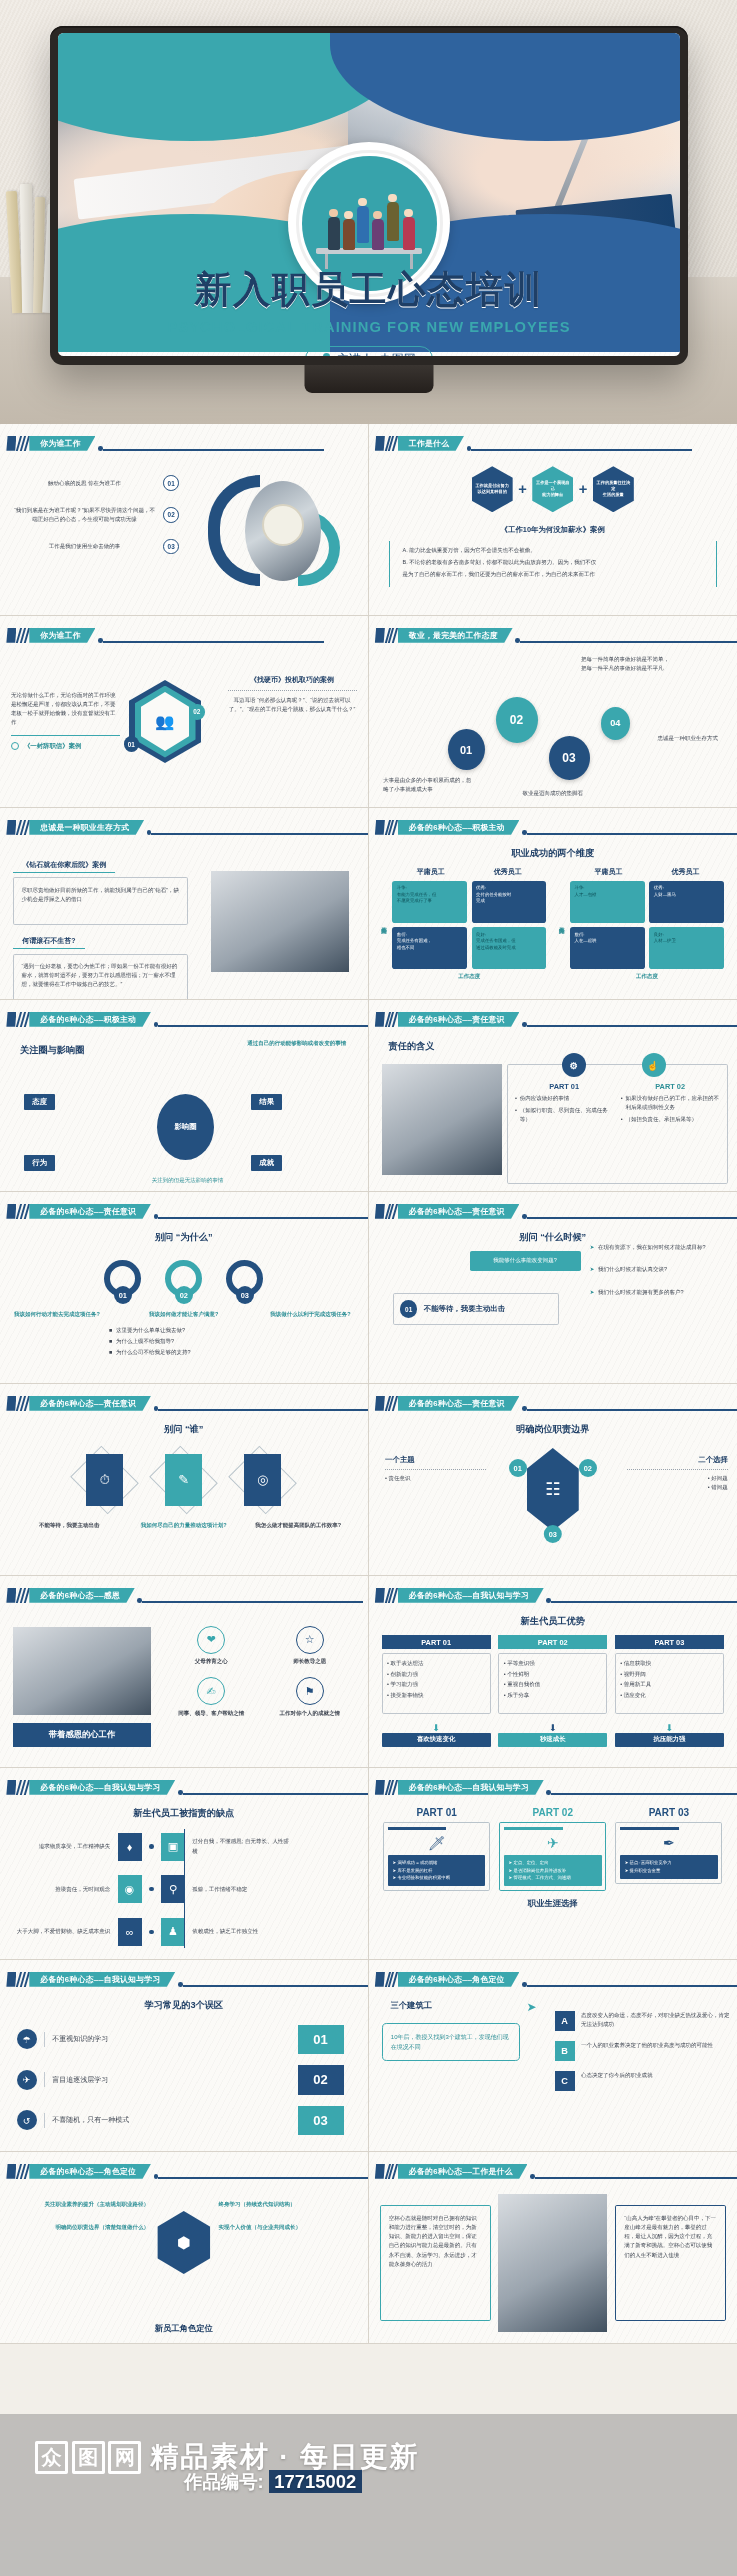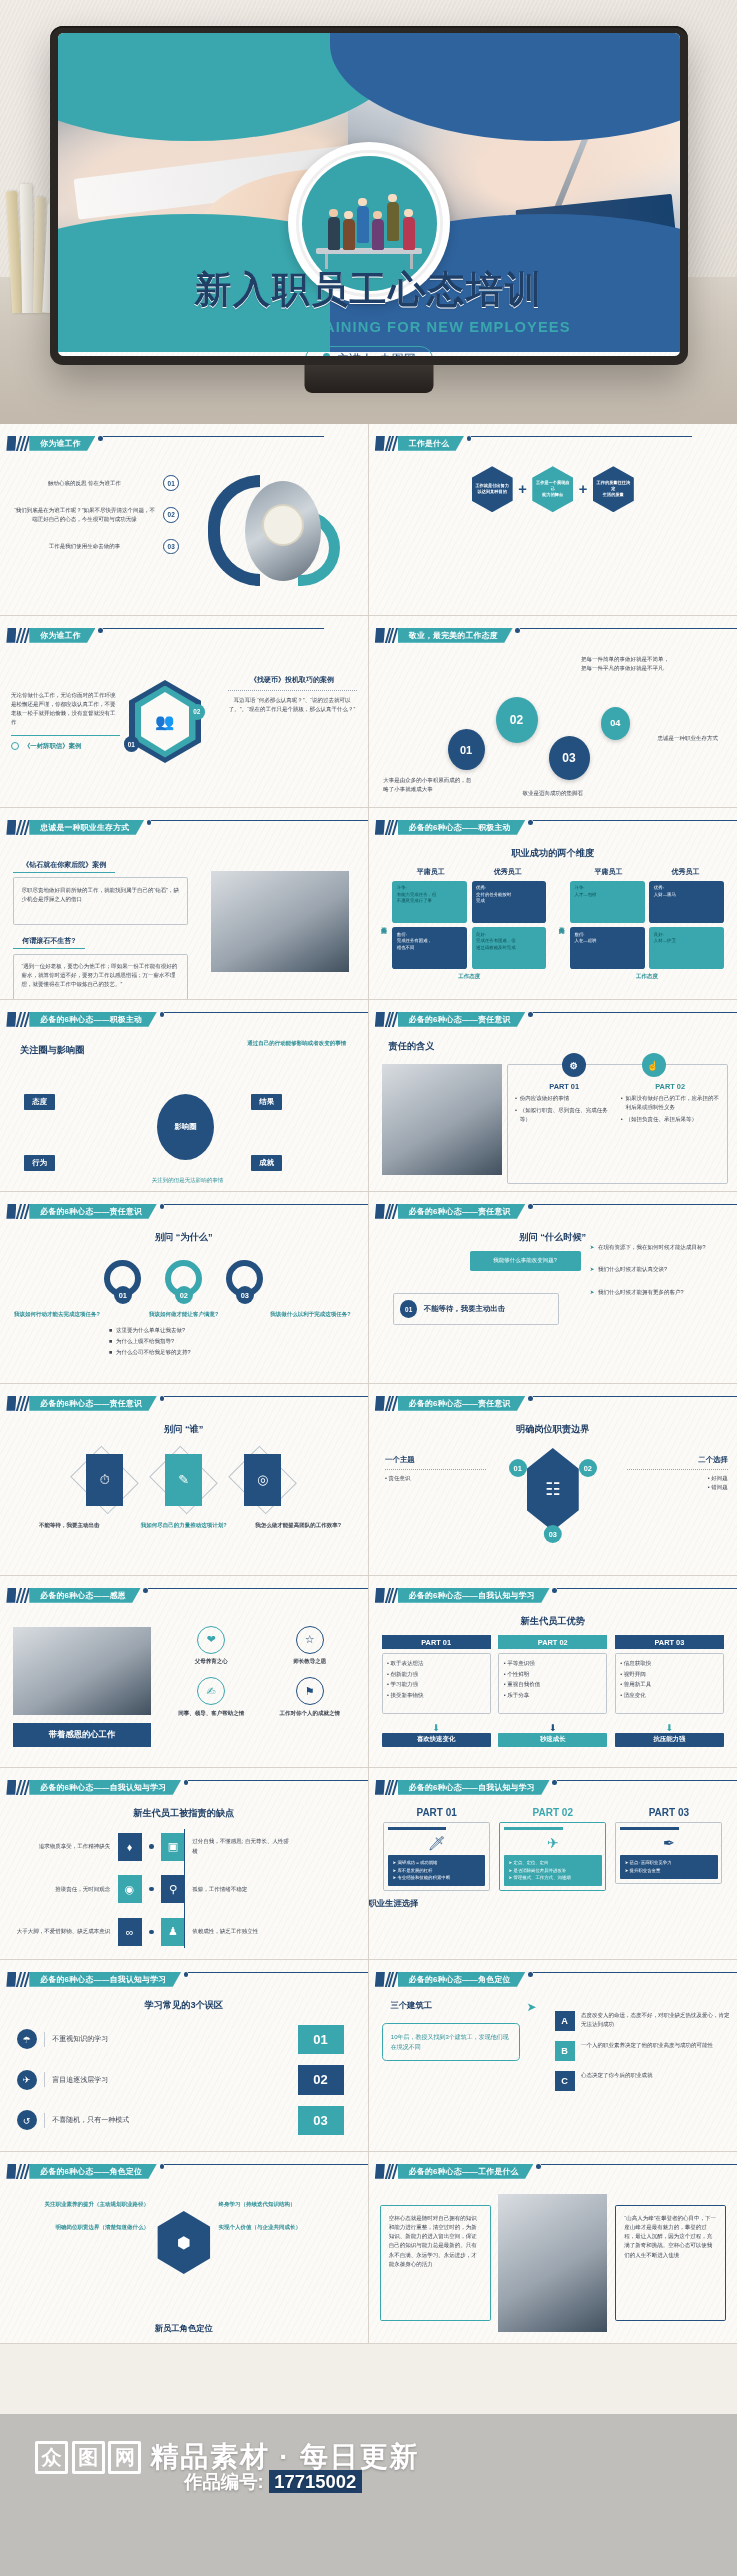--- a/index.html
+++ b/index.html
@@ -160,7 +160,7 @@
     background-image:repeating-linear-gradient(118deg, rgba(0,0,0,.022) 0 0.9px, rgba(0,0,0,0) 0.9px 5.5px);
   }
   
-  .ribbon{ position:absolute; left:6.4px; top:12px; height:14.7px; display:flex; align-items:flex-start; z-index:3;}
+  .ribbon{ position:absolute; left:6.4px; top:12px; height:14.7px; display:flex; align-items:flex-end; z-index:3;font-family:Liberation Mono, monospace;}
   .ribbon .blk{
     width:10px;height:14.7px;background:#24507f;
     clip-path:polygon(12% 0,100% 0,88% 100%,0 100%);

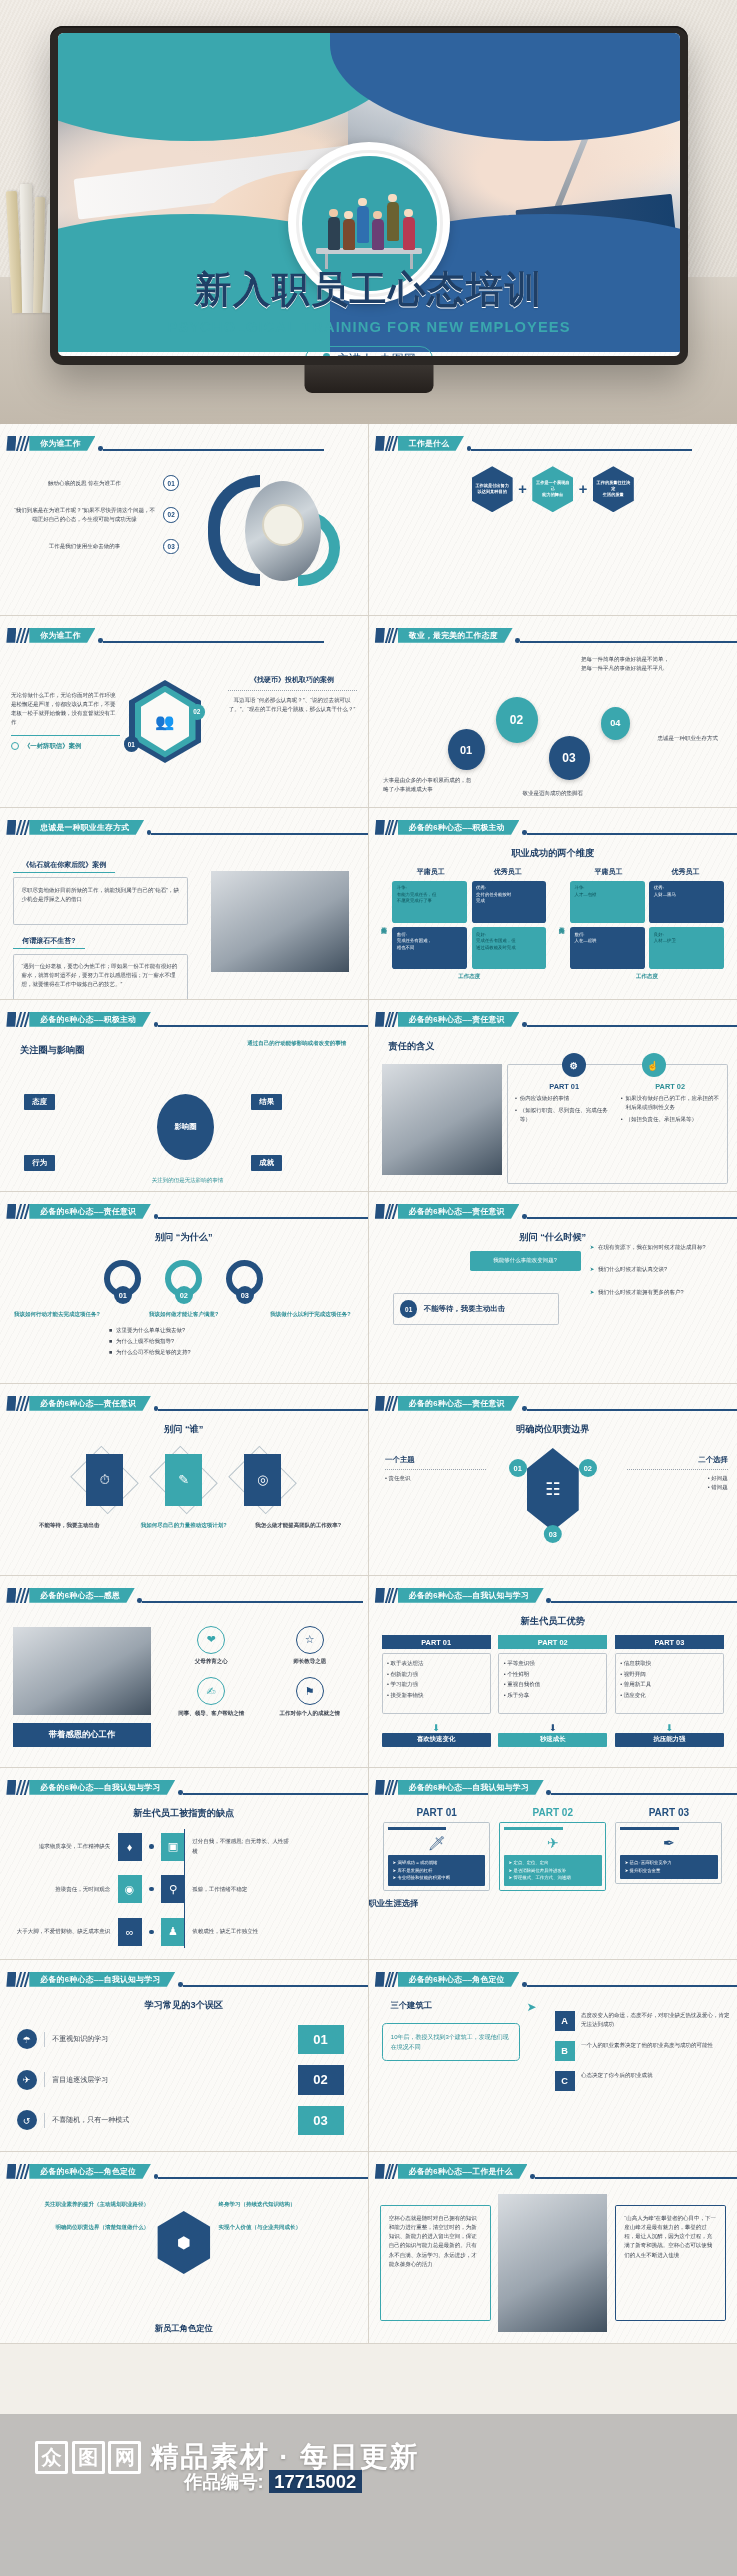--- a/index.html
+++ b/index.html
@@ -368,6 +368,14 @@
         <div class="plus">+</div>
         <div class="hex">工作的质量往往决定<br>生活的质量</div>
       </div>
+      <div style="margin:13px 20px 0;position:relative">
+        <div style="font-size:7.4px;font-weight:bold;color:#1f3f66;text-align:center">《工作10年为何没加薪水》案例</div>
+        <div style="border-left:1.4px solid #3aa7ae;border-right:1.4px solid #3aa7ae;padding:5.5px 13px;margin-top:5.5px">
+          <div class="txt" style="margin-bottom:2.8px">A. 能力比金钱重要万倍，因为它不会遗失也不会被偷。</div>
+                <div class="txt" style="margin-bottom:2.8px">B. 不论你的老板有多吝啬多苛刻，你都不能以此为由放弃努力。因为，我们不仅</div>
+                <div class="txt" style="margin-bottom:2.8px">是为了自己的薪水而工作，我们还要为自己的薪水而工作，为自己的未来而工作</div>
+        </div>
+      </div>
           </div>
         </div>
       </div>

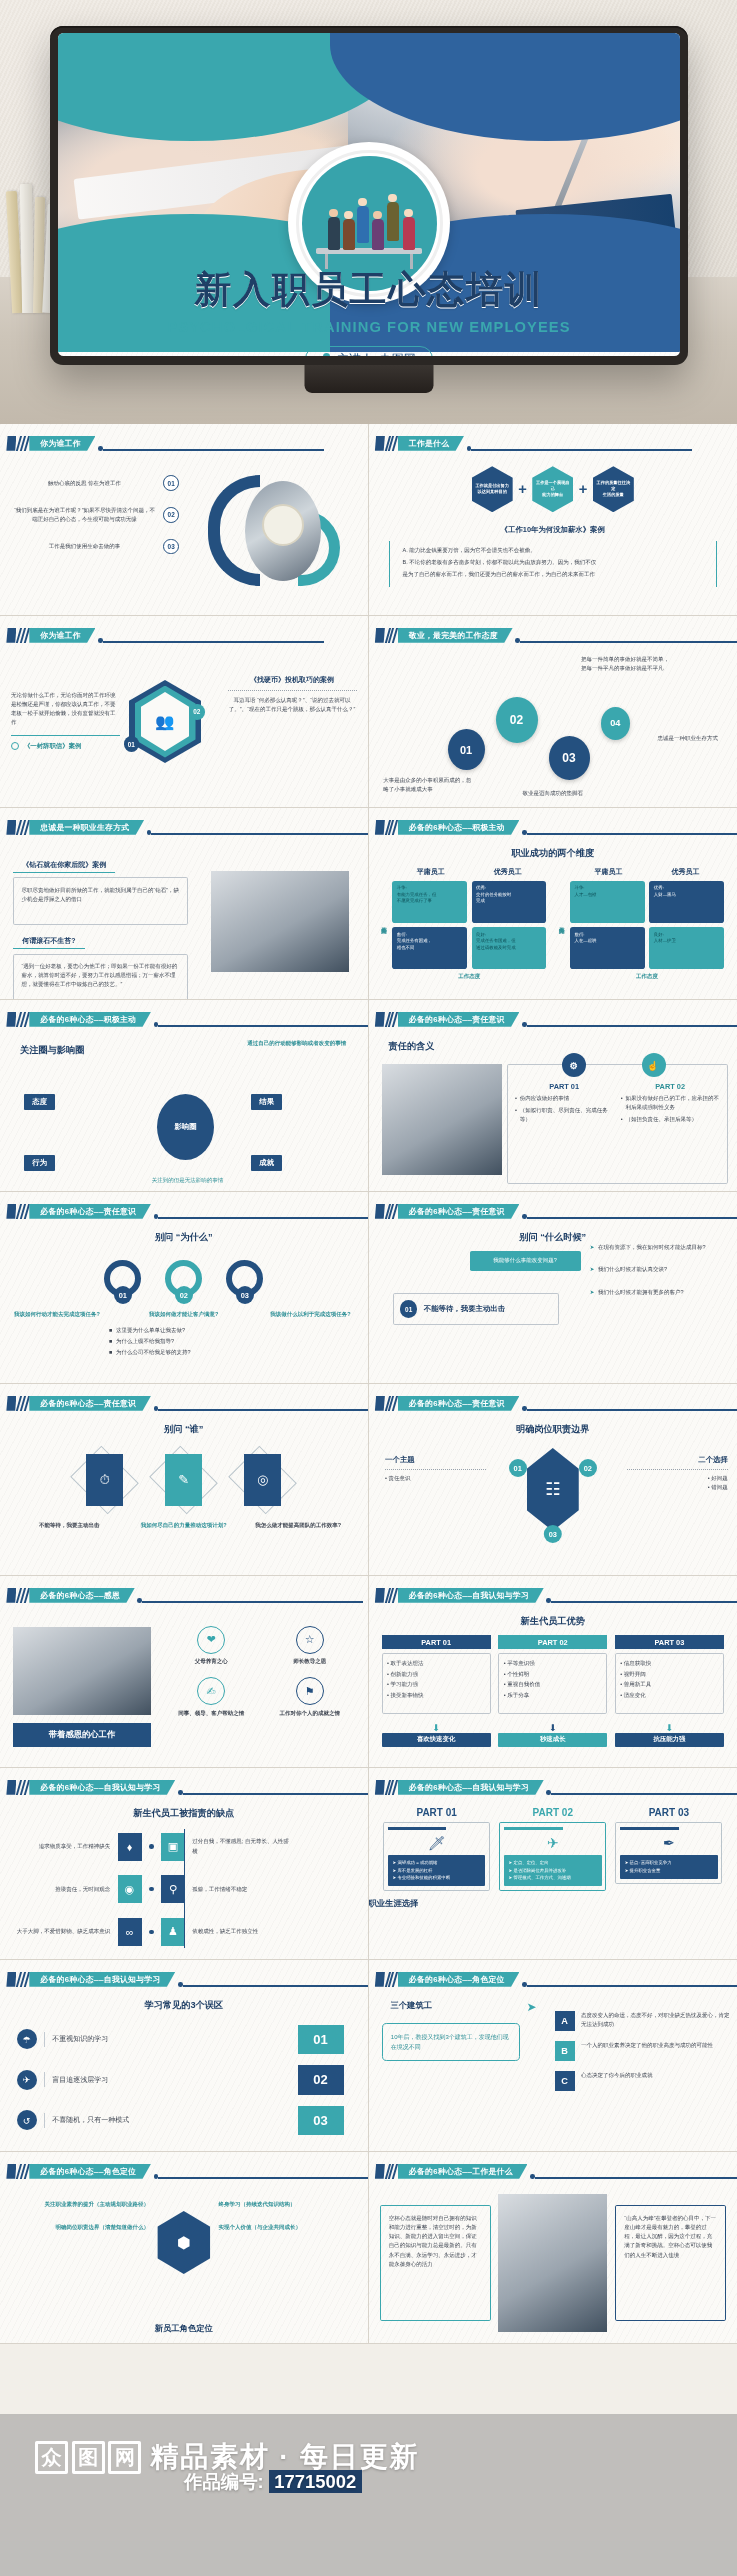--- a/index.html
+++ b/index.html
@@ -946,7 +946,7 @@
           </div>
               </div>
       </div>
-      <div style="font-size:8.3px;font-weight:bold;color:#1f3f66;margin-top:7.4px">职业生涯选择</div>
+      <div style="text-align:center;font-size:8.3px;font-weight:bold;color:#1f3f66;margin-top:7.4px">职业生涯选择</div>
           </div>
         </div>
       </div>

